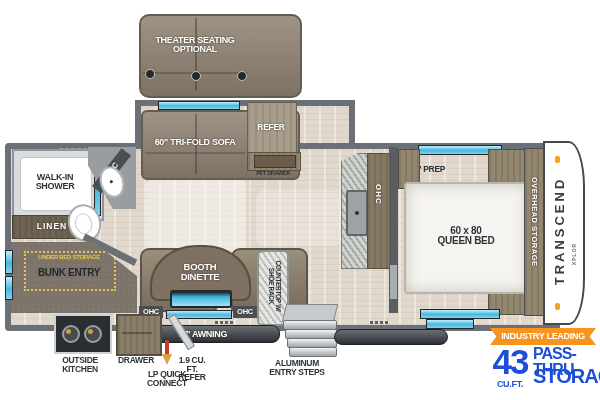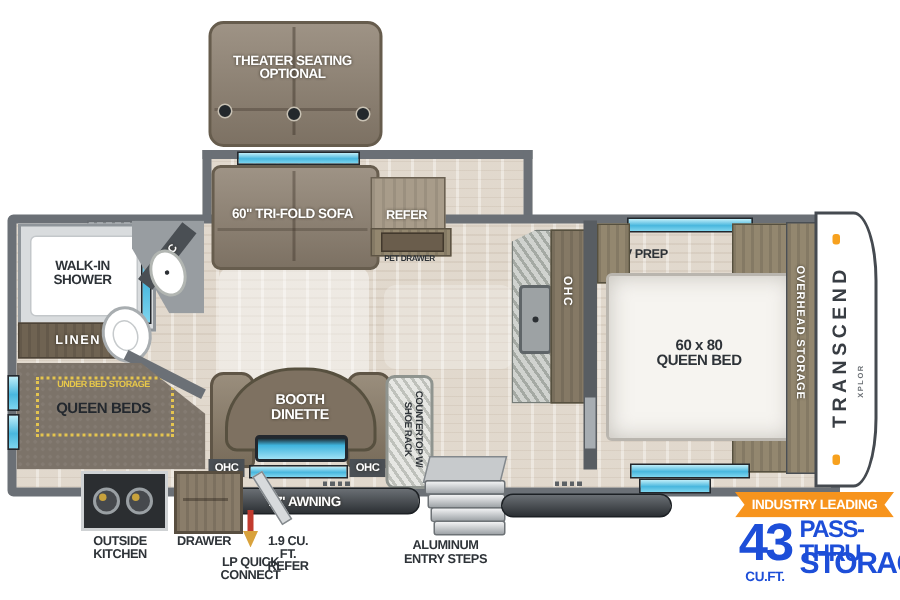--- a/index.html
+++ b/index.html
@@ -17,7 +17,7 @@
   .woodlt{background-color:#a89c8a;
     background-image:repeating-linear-gradient(90deg,rgba(0,0,0,.08) 0 2px,transparent 2px 7px);}
   .sofa{background-color:#8e8171;
-    background-image:linear-gradient(rgba(255,255,255,.14),rgba(0,0,0,.12));}
+    background-image:linear-gradient(rgba(255,255,255,.14),rgba(0,0,0,.12));padding-left:47px;}
   .win{background:linear-gradient(180deg,#bfeef9,#49b7de 55%,#7fd6ef);border:1px solid #22272c;}
   .bar{background:linear-gradient(#6a6f74,#2c3034);border:1px solid #1c2024;border-radius:8px;}
   .marble{background-color:#b7bbb5;

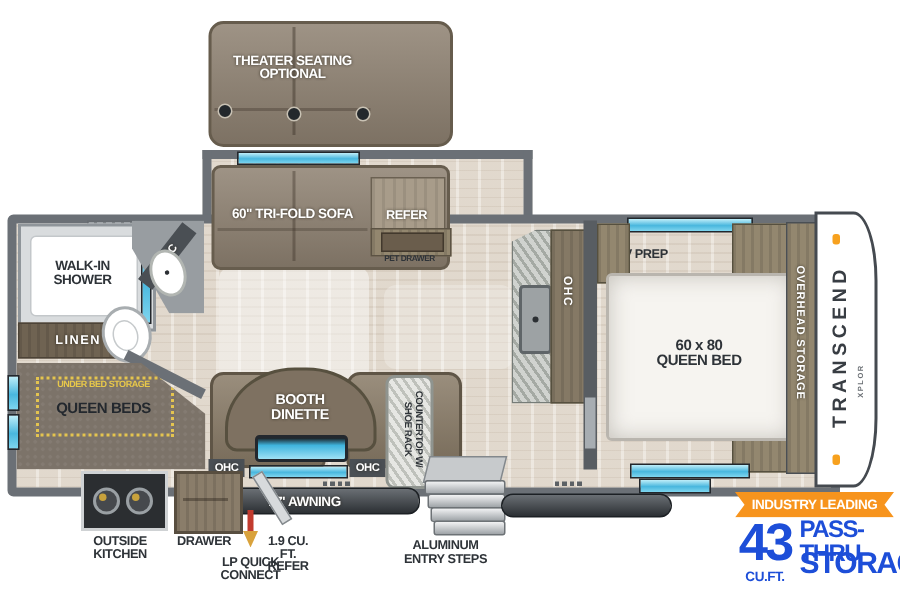--- a/index.html
+++ b/index.html
@@ -52,7 +52,7 @@
     <div class="abs lbl w" style="left:2px;top:26px;width:100px;font-size:9px;">60" TRI-FOLD SOFA</div>
   </div>
 
-  <div class="abs woodlt" style="left:247px;top:102px;width:48px;height:50px;border:1px solid #6b6152;margin-top:16px;">
+  <div class="abs woodlt" style="left:247px;top:102px;width:48px;height:50px;border:1px solid #6b6152;">
     <div class="abs lbl w" style="left:2px;top:20px;width:42px;font-size:8.5px;">REFER</div>
   </div>
 

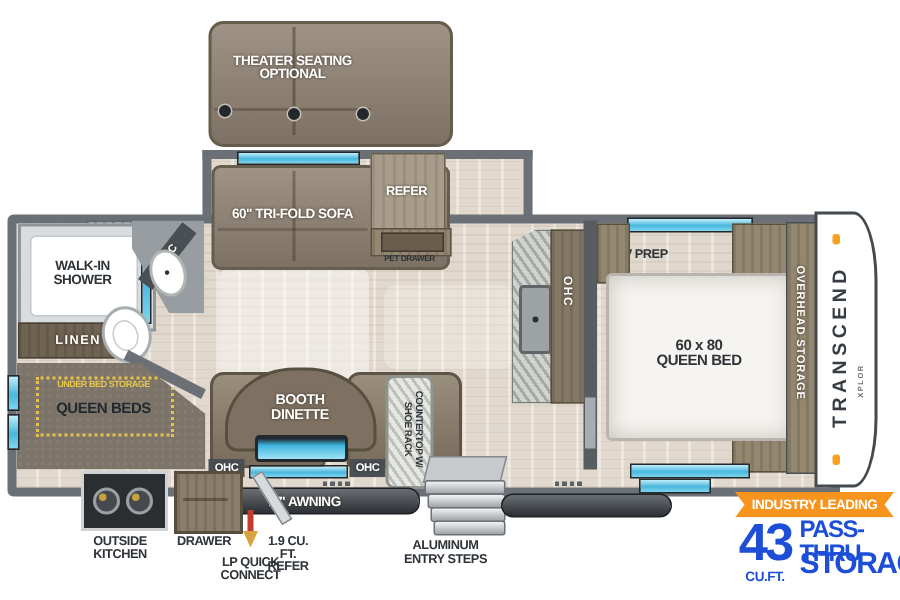--- a/index.html
+++ b/index.html
@@ -115,7 +115,7 @@
   <div class="abs" style="left:11px;top:242px;width:126px;height:71px;background:#7c7369;background-image:radial-gradient(rgba(255,255,255,.06) 1px,transparent 1px);background-size:5px 5px;clip-path:polygon(0 0,66% 0,100% 48%,100% 100%,0 100%);">
     <div class="abs" style="left:13px;top:9px;width:88px;height:36px;border:2px dotted #e4c44f;"></div>
     <div class="abs lbl" style="left:16px;top:12px;width:84px;font-size:6px;color:#e8c84a;">UNDER BED STORAGE</div>
-    <div class="abs lbl" style="left:16px;top:26px;width:84px;font-size:10px;color:#23282e;">QUEEN BEDS</div>
+    <div class="abs lbl" style="left:16px;top:26px;width:84px;font-size:10px;color:#23282e;">BUNK ENTRY</div>
   </div>
   <div class="abs win" style="left:5px;top:250px;width:6px;height:22px;"></div>
   <div class="abs win" style="left:5px;top:276px;width:6px;height:22px;"></div>

